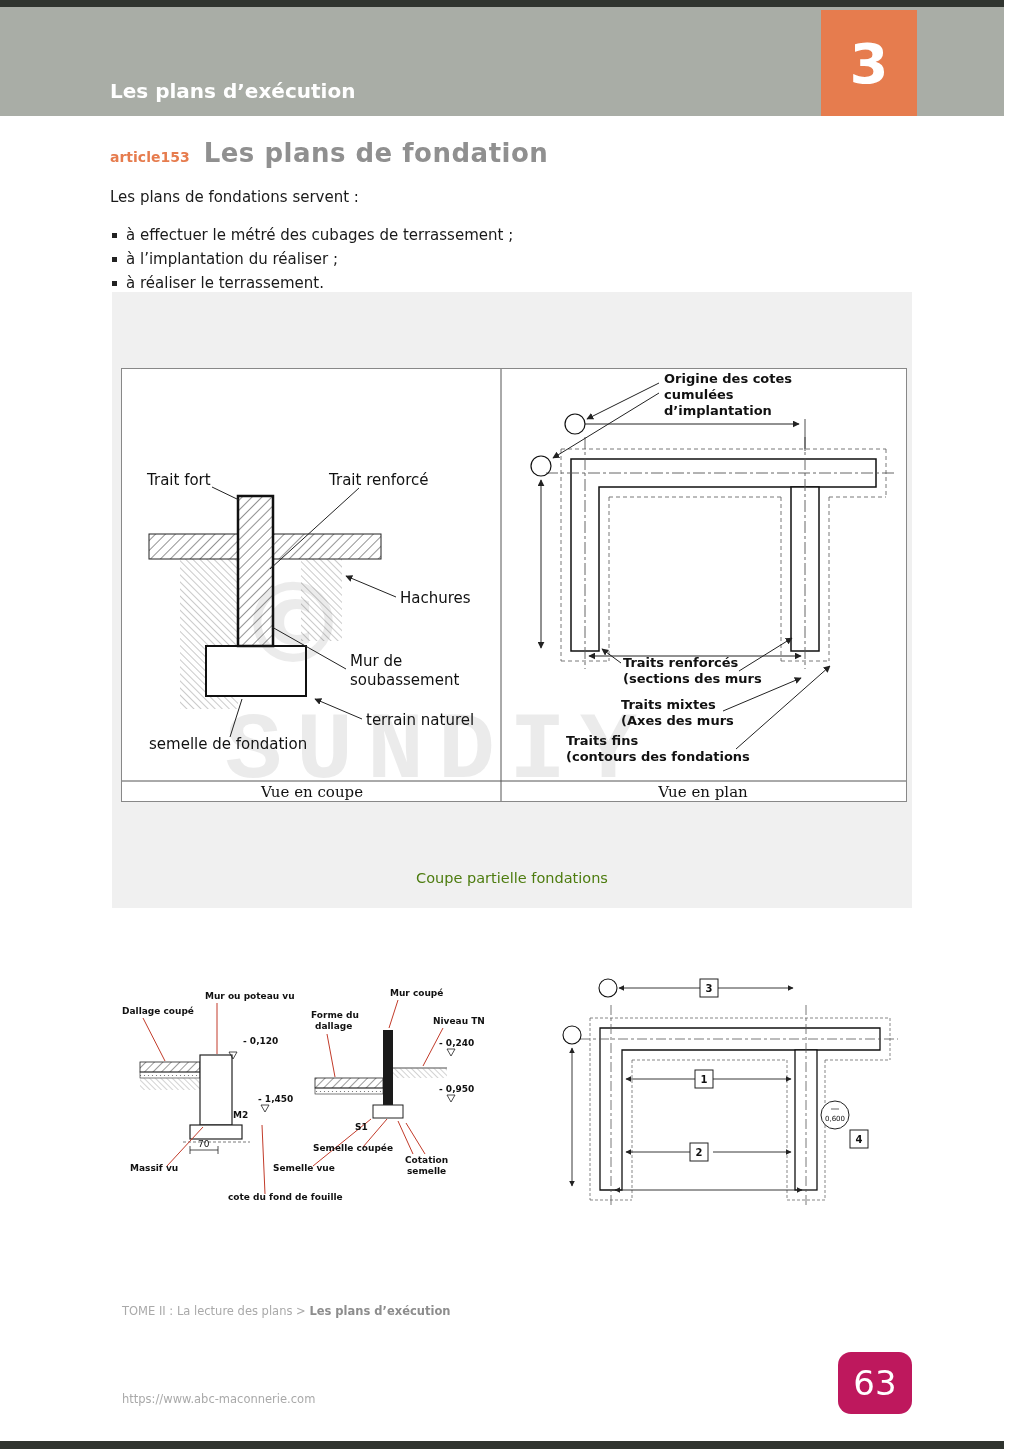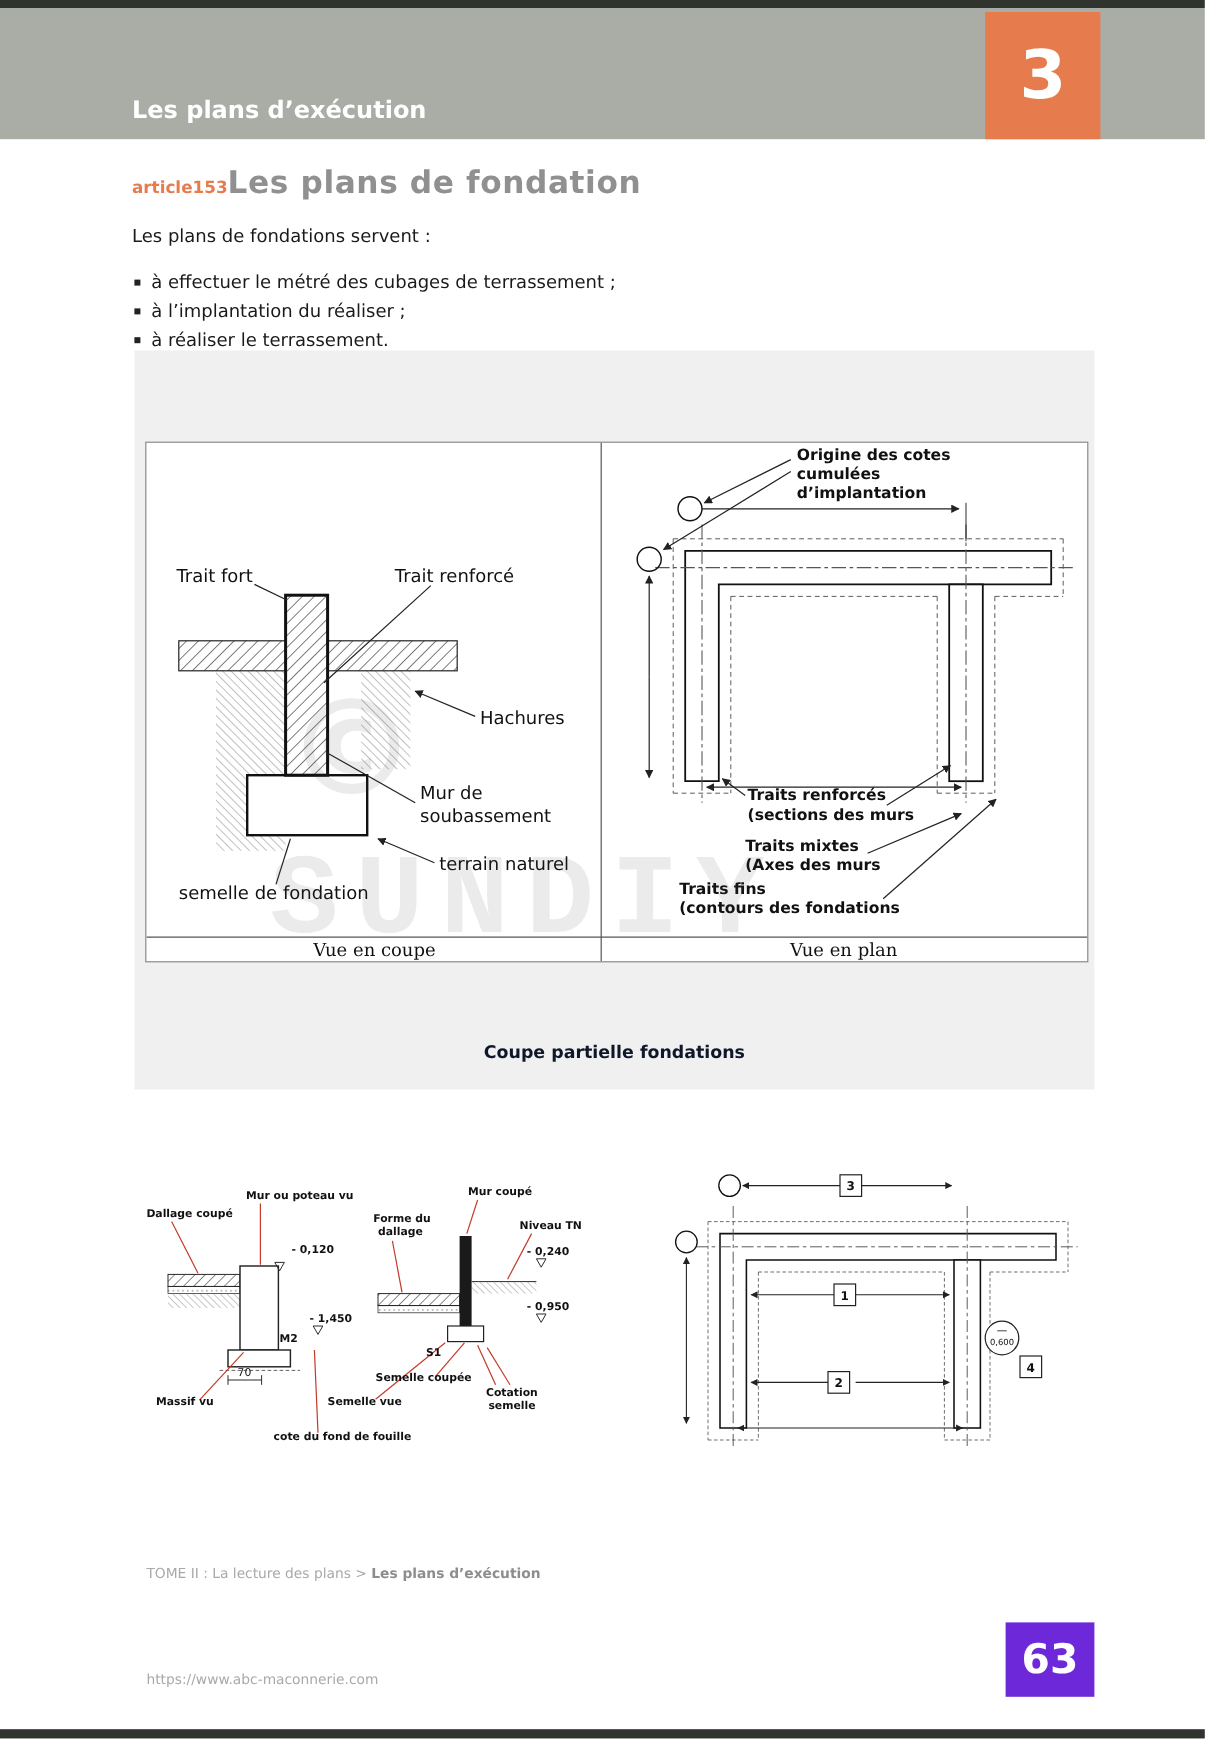--- a/index.html
+++ b/index.html
@@ -12,7 +12,7 @@
   .chapter-box{position:absolute;left:821px;top:10px;width:96px;height:106px;background:#e67c4e;
                color:#fff;display:flex;align-items:center;justify-content:center;
                font-size:56px;font-weight:bold;}
-  .article-row{position:absolute;left:110px;top:138px;display:flex;align-items:baseline;}
+  .article-row{position:absolute;left:110px;top:138px;display:flex;align-items:baseline;gap:14px;}
   .article-tag{color:#e67c4e;font-weight:bold;font-size:14px;}
   .article-title{color:#909090;font-size:26px;font-weight:bold;letter-spacing:.5px;}
   .lead{position:absolute;left:110px;top:188px;font-size:15px;}

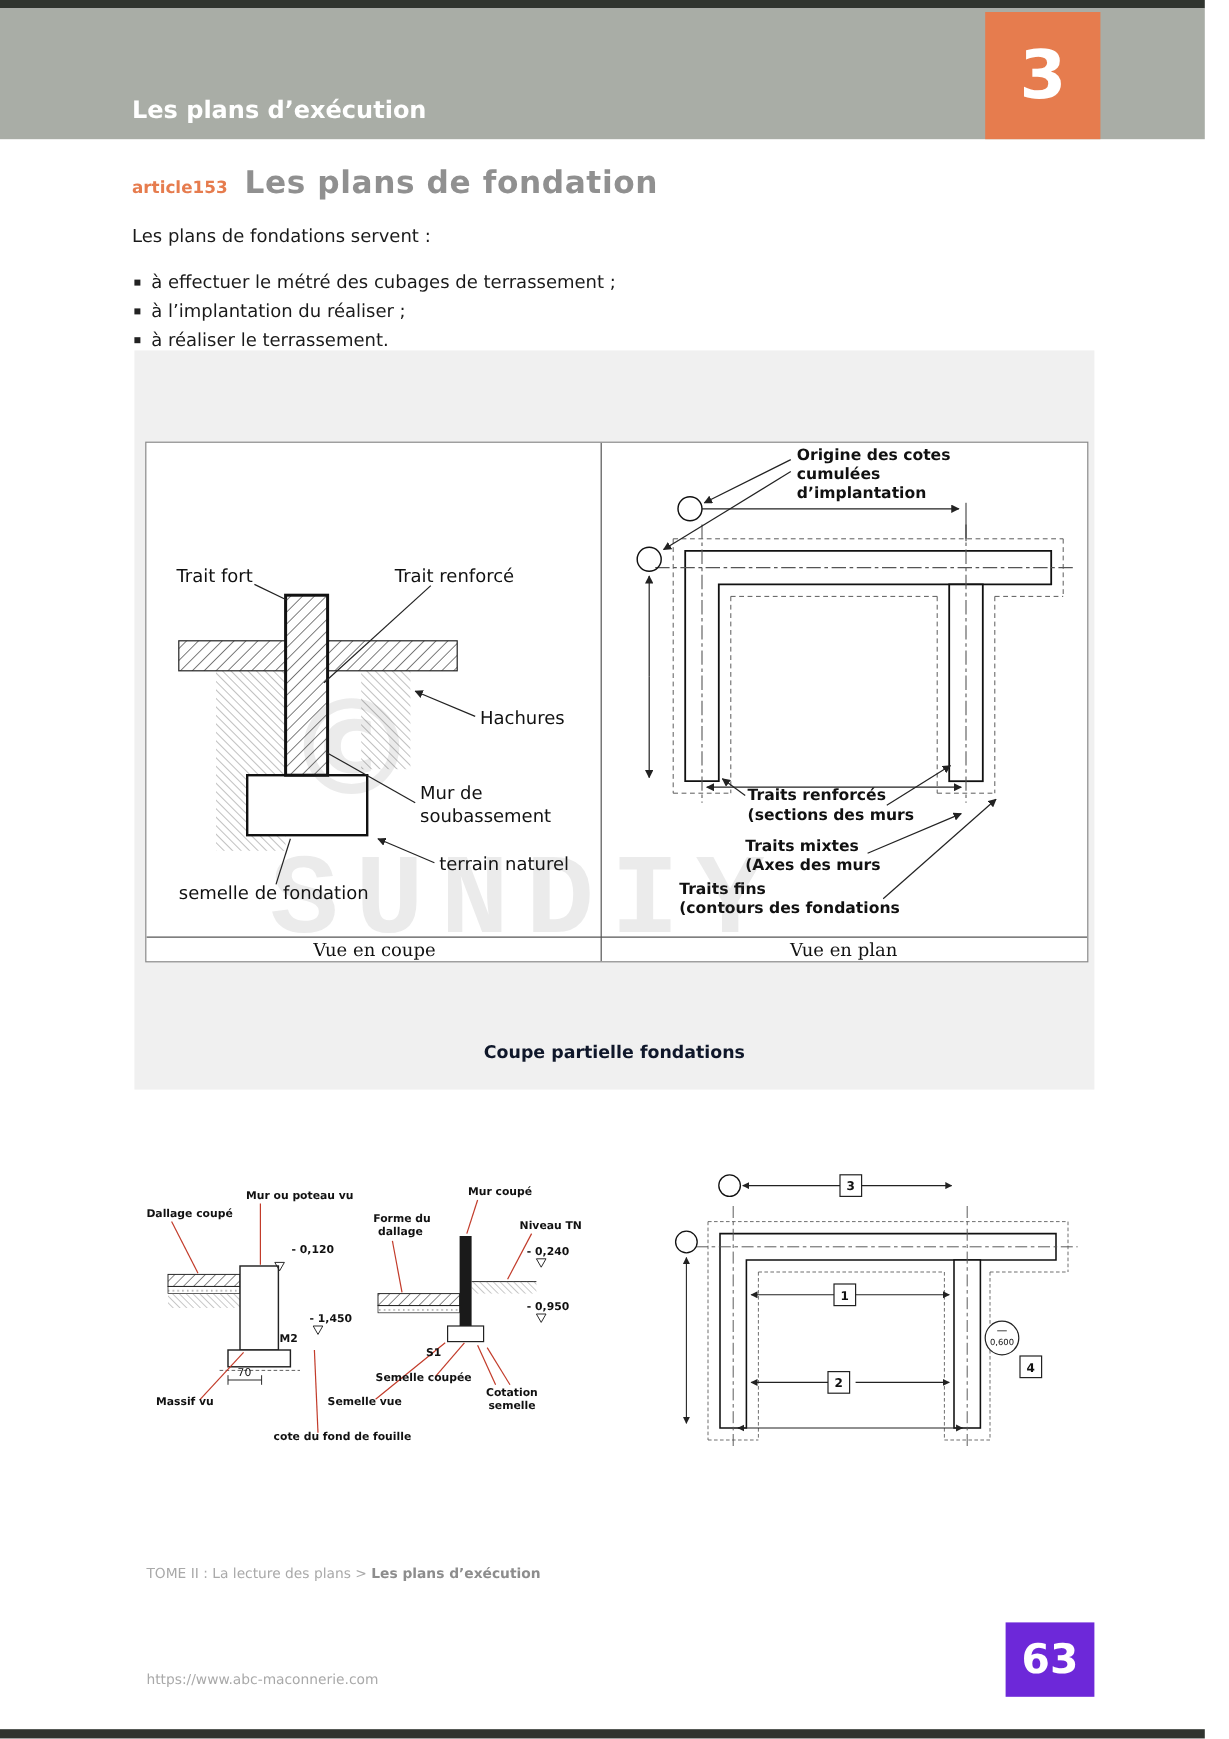--- a/index.html
+++ b/index.html
@@ -24,7 +24,7 @@
   .drawing1{position:absolute;left:9px;top:76px;width:786px;height:434px;background:#fff;
             border:1px solid #888;box-sizing:border-box;}
   .figure1-caption{position:absolute;left:0;top:578px;width:100%;text-align:center;
-                   font-weight:bold;font-size:14.5px;color:#0f172a;}
+                   font-weight:normal;font-size:14.5px;color:#4d7c0f;}
   .wm{position:absolute;font-weight:bold;color:rgba(60,60,60,0.10);pointer-events:none;z-index:5;}
   .wm-copy{left:238px;top:560px;font-size:110px;}
   .wm-text{left:225px;top:698px;font-size:95px;letter-spacing:14px;font-family:Liberation Mono, monospace;}

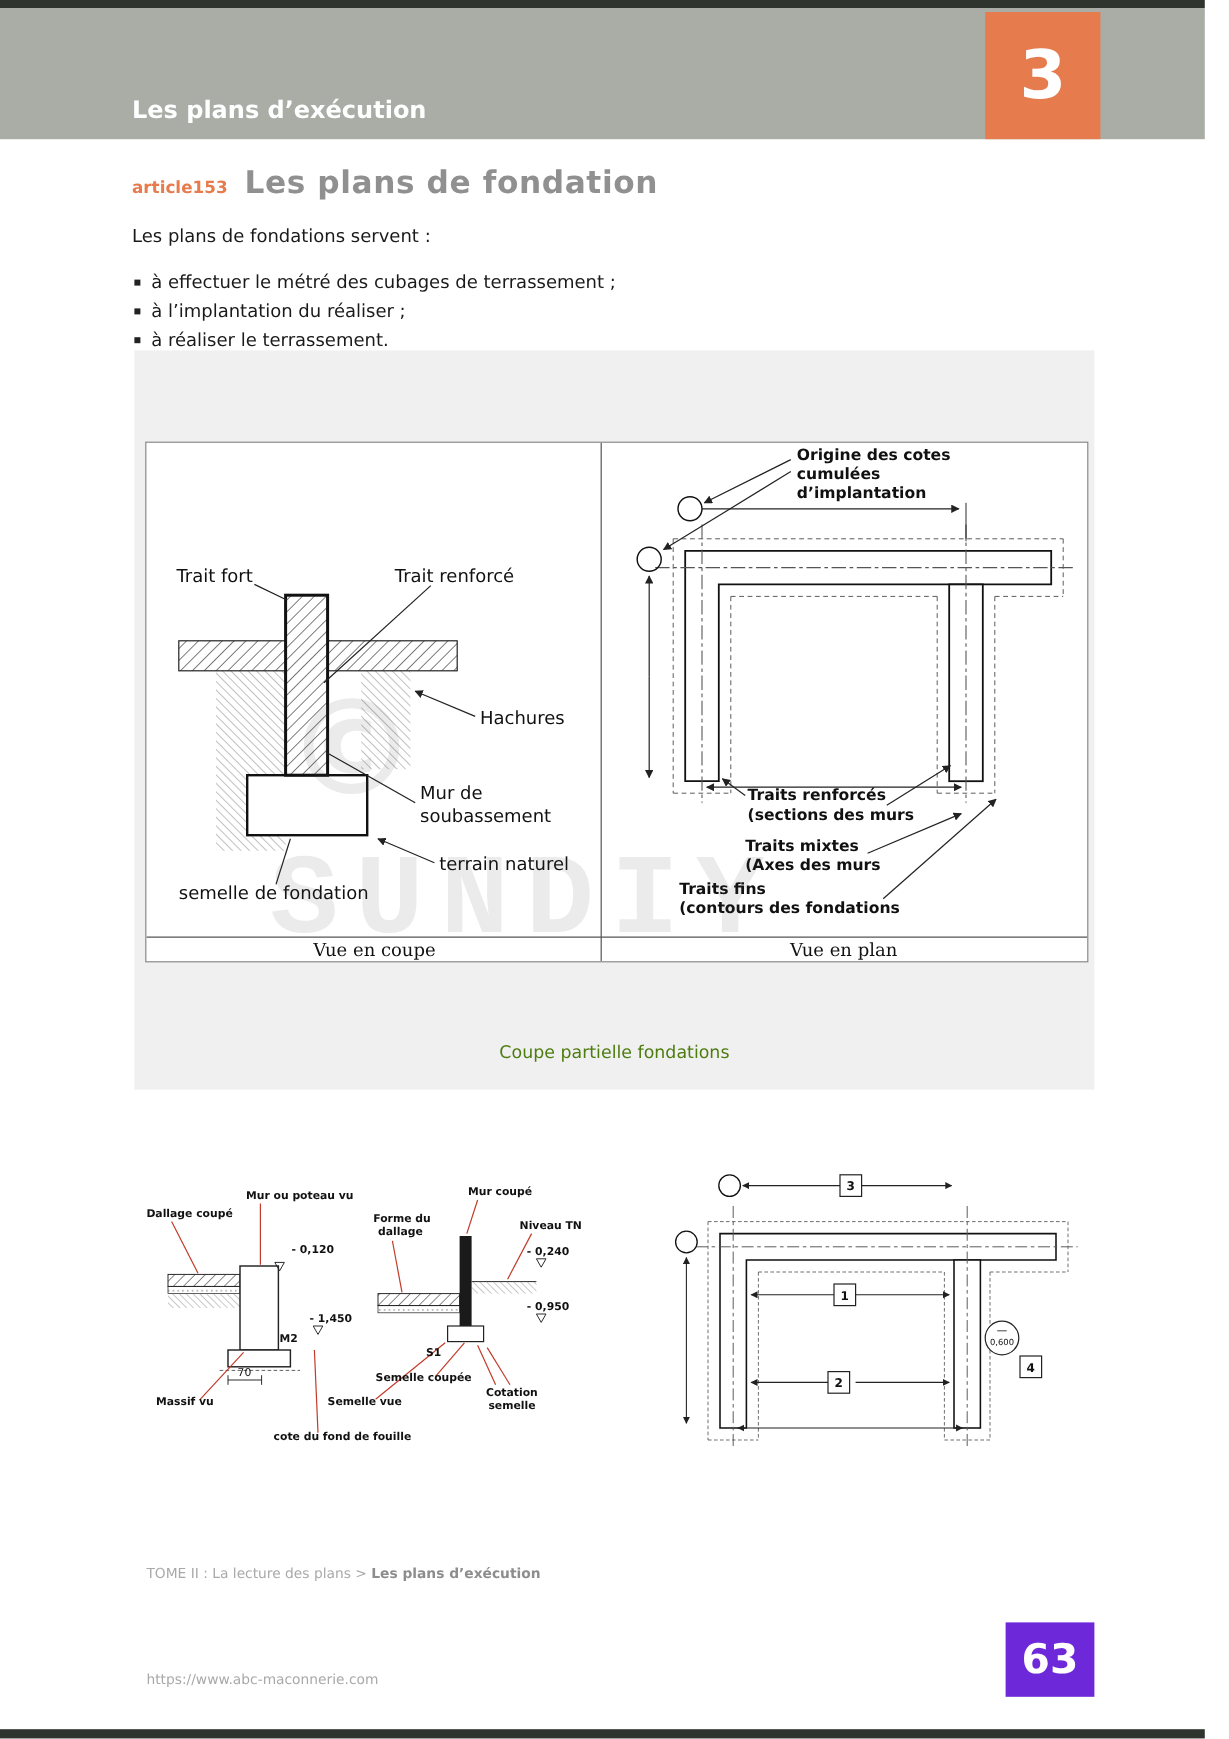--- a/index.html
+++ b/index.html
@@ -33,9 +33,9 @@
   .footer-breadcrumb{position:absolute;left:122px;top:1304px;font-size:11.5px;color:#a9a9a9;}
   .footer-breadcrumb .bc-bold{color:#8d8d8d;font-weight:bold;}
   .footer-url{position:absolute;left:122px;top:1392px;font-size:11.5px;color:#a9a9a9;text-decoration:none;}
-  .page-box{position:absolute;left:838px;top:1352px;width:74px;height:62px;background:#6d28d9;
+  .page-box{position:absolute;left:838px;top:1352px;width:74px;height:62px;background:#be185d;
             color:#fff;display:flex;align-items:center;justify-content:center;
-            font-size:34px;font-weight:bold;}
+            font-size:34px;font-weight:normal;border-radius:13px;}
   svg text{font-family:"DejaVu Sans",sans-serif;fill:#111;}
   svg text.b{font-weight:bold;}
   svg text.serif{font-family:"DejaVu Serif",serif;}

